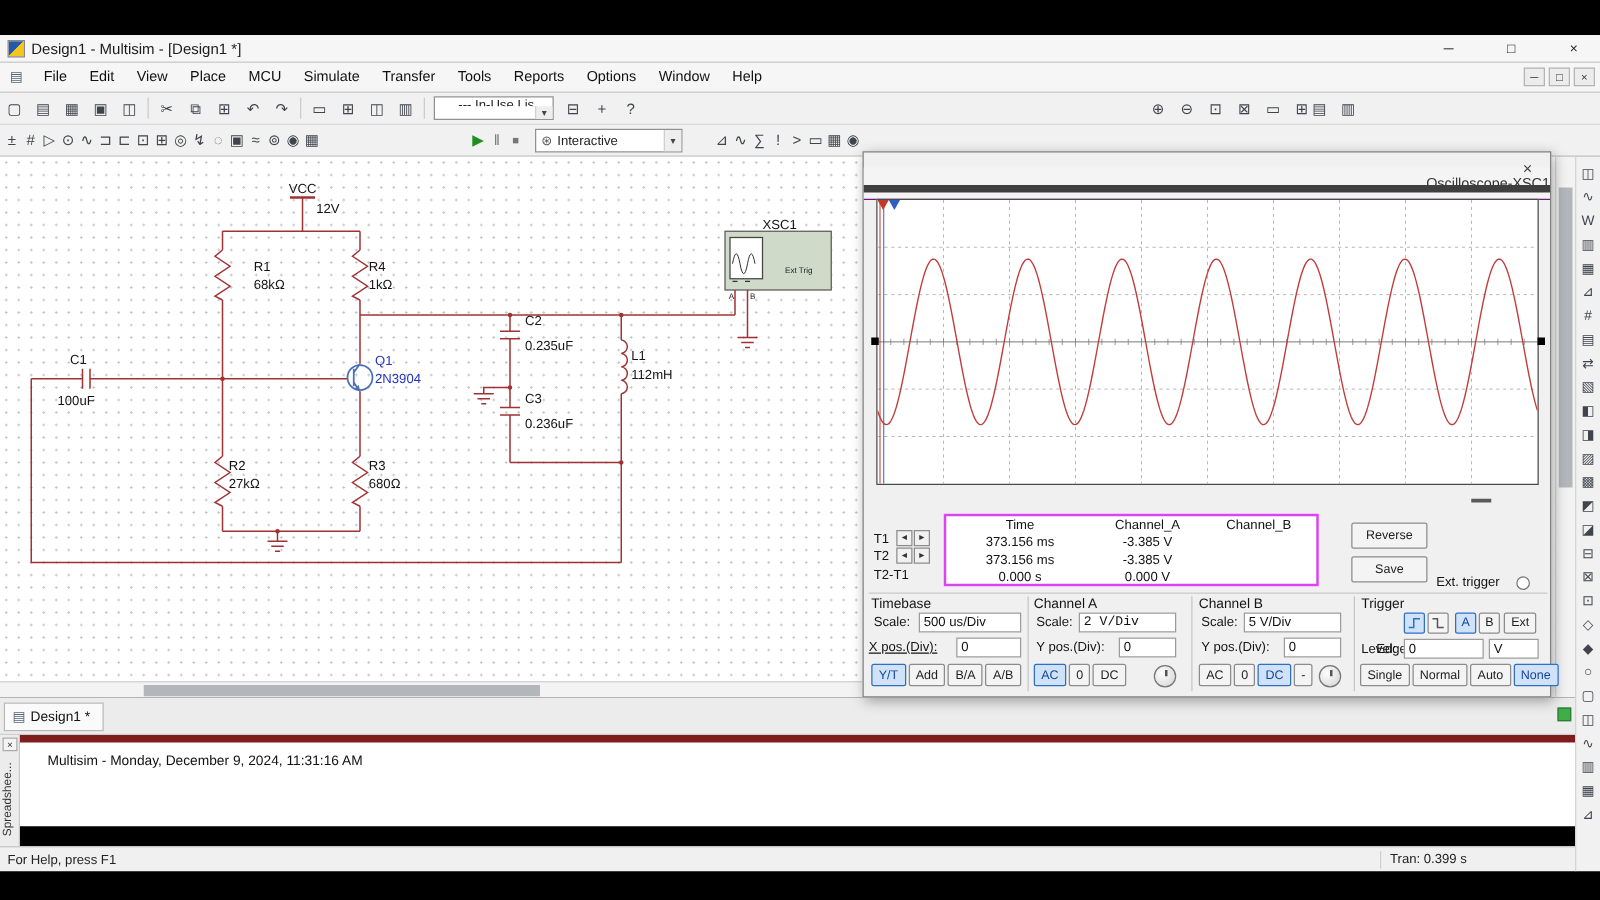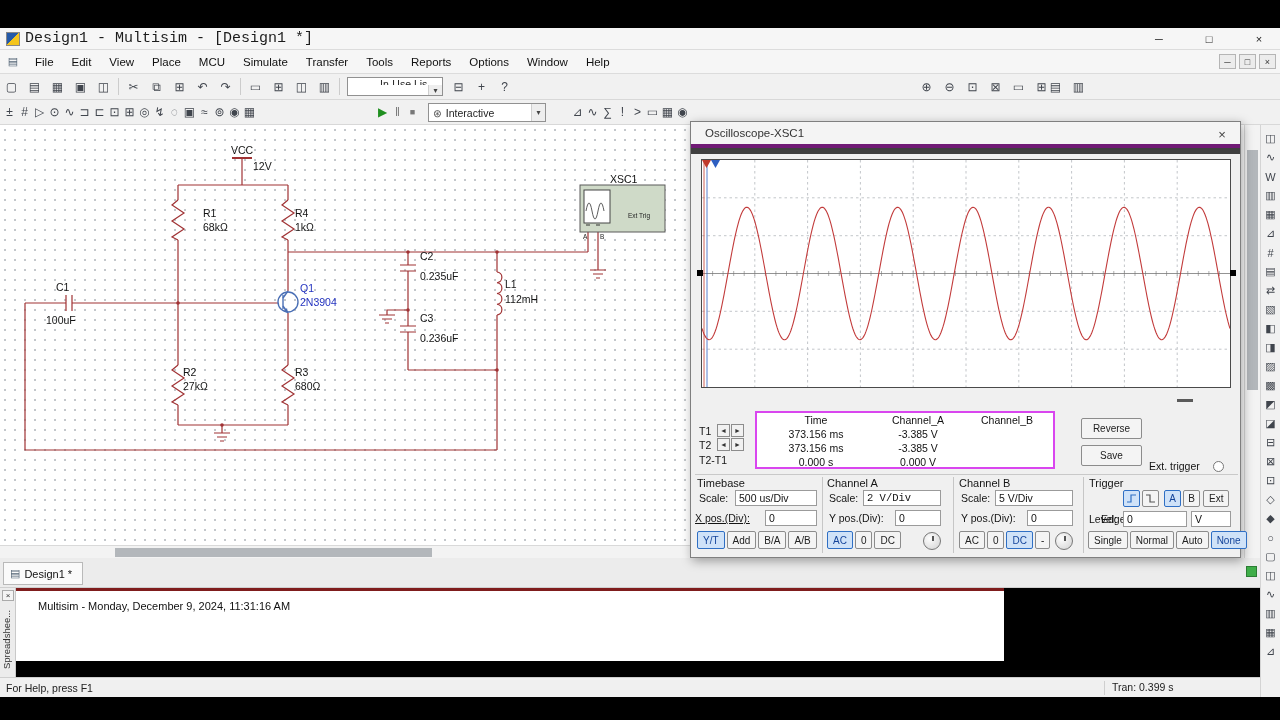--- a/index.html
+++ b/index.html
@@ -10,7 +10,7 @@
   
   .titlebar{left:0;top:28px;width:1280px;height:22px;background:#f6f6f6;border-bottom:1px solid #dcdcdc;display:flex;align-items:center;}
   .applogo{width:14px;height:14px;margin:0 5px 0 6px;background:linear-gradient(135deg,#2459a8 0 50%,#f4c51c 50% 100%);border:1px solid #888;}
-  .title-text{font-size:15px;color:#1c1c1c;font-family:Liberation Mono, monospace;}
+  .title-text{font-size:12px;color:#1c1c1c;}
   .caption-btns{position:absolute;right:10px;top:0;height:22px;display:flex;gap:28px;align-items:center;}
   .capbtn{width:22px;height:17px;display:flex;align-items:center;justify-content:center;font-size:11px;color:#222;}
   .menubar{left:0;top:50px;width:1280px;height:24px;background:#f6f6f6;border-bottom:1px solid #dcdcdc;display:flex;align-items:center;}

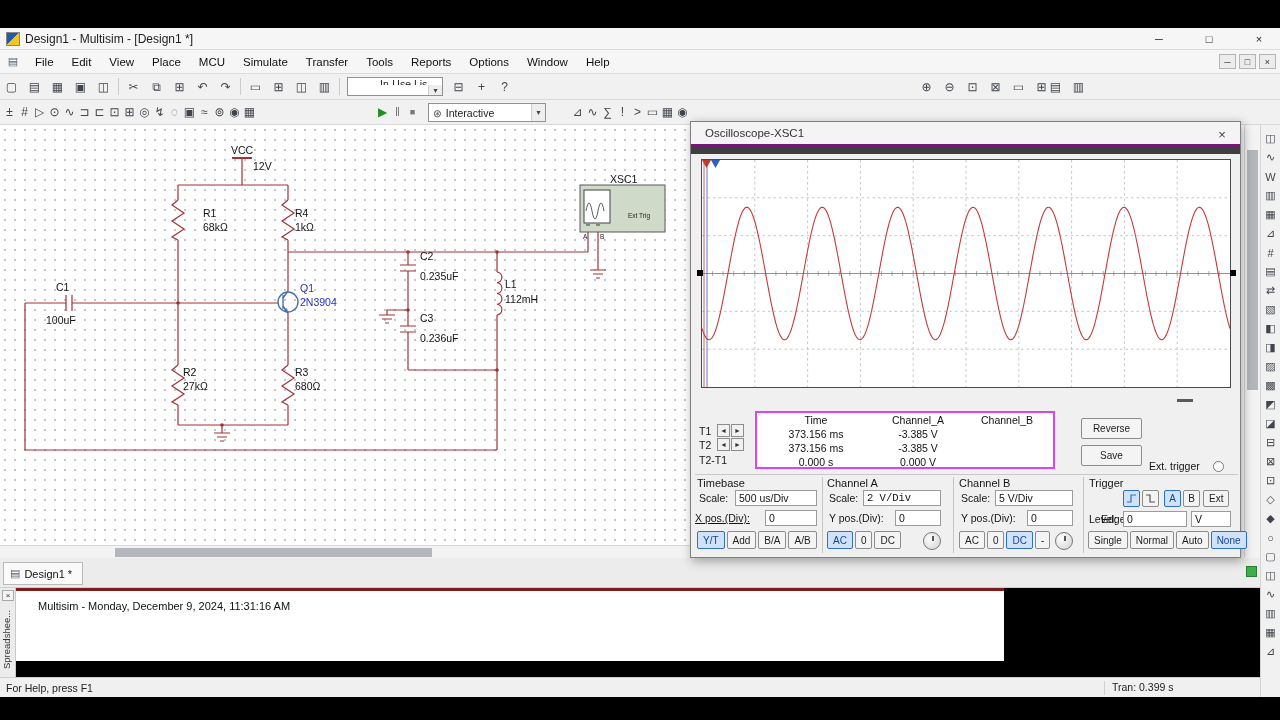--- a/index.html
+++ b/index.html
@@ -50,7 +50,7 @@
   .statusbar{left:0;top:677px;width:1260px;height:20px;background:#f0f0f0;border-top:1px solid #cfcfcf;display:flex;align-items:center;font-size:10.5px;color:#222;}
   
   .osc{left:690px;top:121px;width:551px;height:437px;background:#f0f0f0;border:1px solid #7f7f7f;box-shadow:2px 3px 10px rgba(0,0,0,0.35);}
-  .osc-title{position:absolute;left:0;top:0;width:100%;height:26px;background:#f4f4f4;border-bottom:4px solid #701a75;display:flex;align-items:center;}
+  .osc-title{position:absolute;left:0;top:12px;width:100%;height:26px;background:#f4f4f4;border-bottom:1px solid #701a75;display:flex;align-items:center;justify-content:flex-end;}
   .osc-title span{margin-left:14px;font-size:11.5px;color:#333;}
   .osc-close{position:absolute;right:8px;top:3px;width:20px;height:19px;display:flex;align-items:center;justify-content:center;font-size:13px;color:#444;}
   .osc-strip{position:absolute;left:0;top:26px;width:100%;height:6px;background:#3f3f3f;}

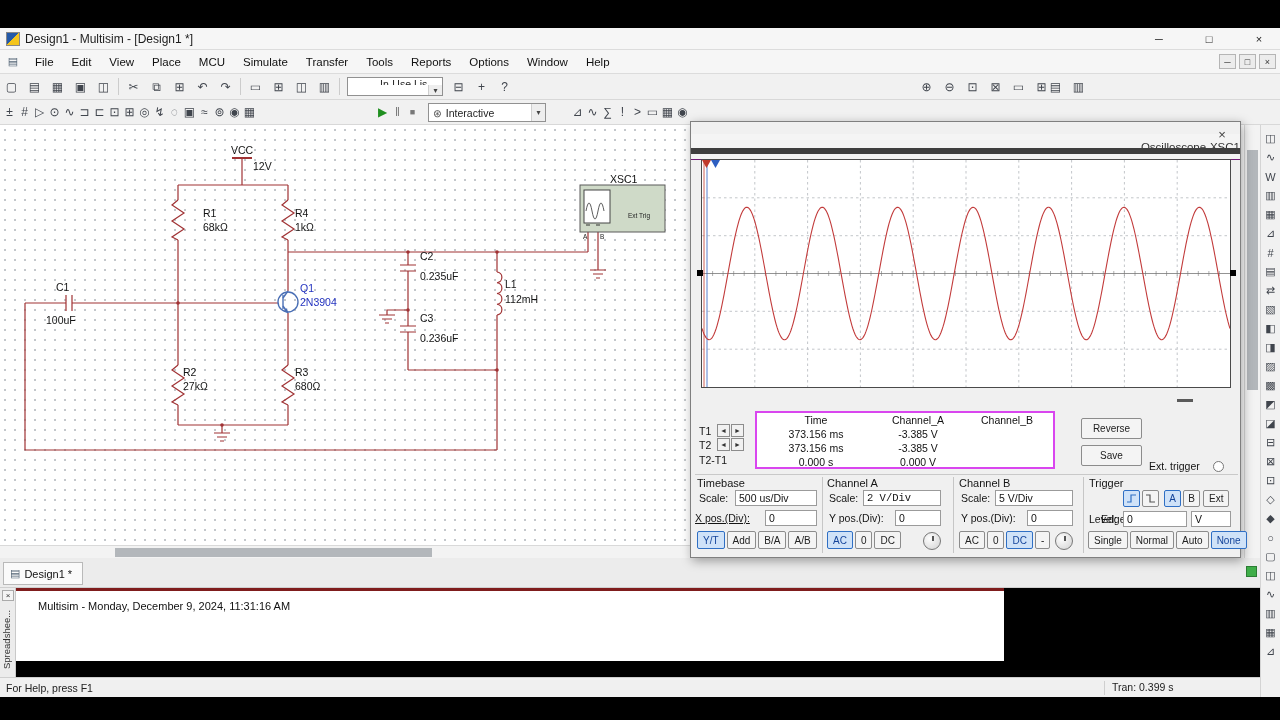--- a/index.html
+++ b/index.html
@@ -41,7 +41,7 @@
   
   .tabrow{left:0;top:558px;width:1260px;height:30px;background:#ececec;border-bottom:1px solid #cfcfcf;}
   .doctab{position:absolute;left:3px;top:4px;height:23px;background:#fafafa;border:1px solid #b9b9b9;display:flex;align-items:center;gap:4px;padding:0 10px 0 6px;font-size:11px;color:#111;}
-  .sheet{left:16px;top:588px;width:988px;height:73px;background:#fff;border-top:3px solid #7f1d1d;}
+  .sheet{left:16px;top:588px;width:1244px;height:73px;background:#fff;border-top:6px solid #7f1d1d;}
   .sheetstrip{left:0;top:588px;width:16px;height:89px;background:#ececec;border-right:1px solid #c9c9c9;}
   .vlabel{position:absolute;left:1px;top:16px;width:14px;height:70px;writing-mode:vertical-rl;transform:rotate(180deg);font-size:9.5px;color:#333;text-align:center;}
   .sheettabs{left:16px;top:661px;width:1244px;height:16px;background:#f5f5f5;display:flex;padding-left:12px;}

